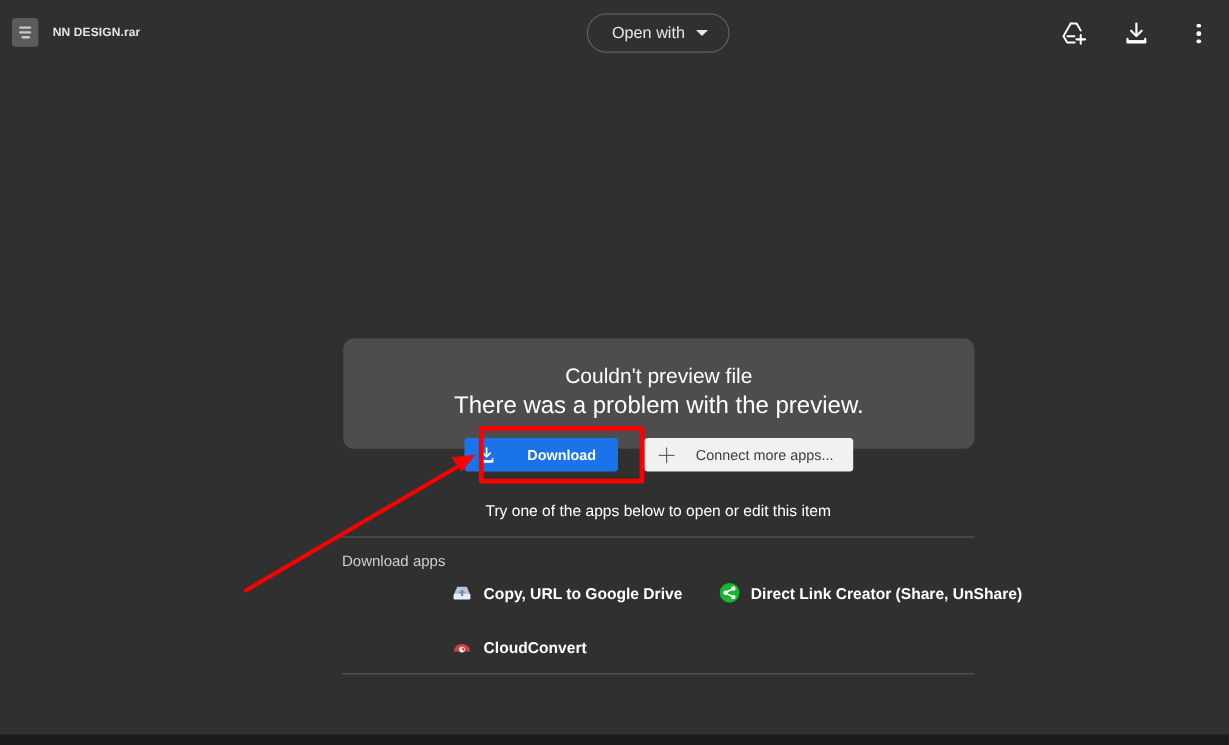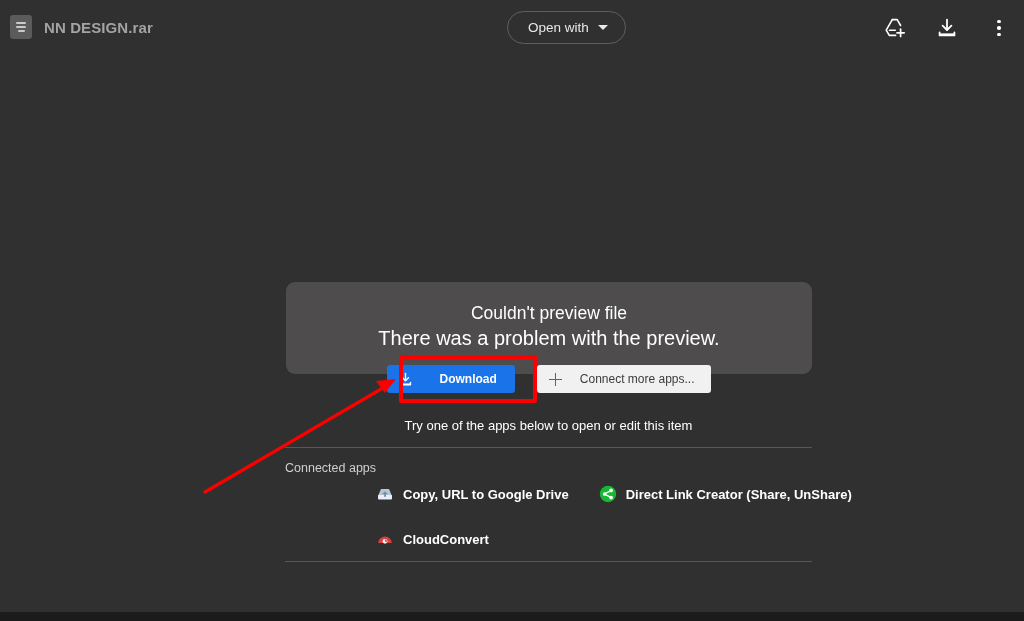--- a/index.html
+++ b/index.html
@@ -59,10 +59,10 @@
   .file-icon i.l3 { width: 7px;  height: 2px; }
 
   #filename {
-    font-size: 15px;
+    font-size: 10px;
     font-weight: bold;
     letter-spacing: 0.1px;
-    color: #a3a3a3;
+    color: #e5e5e5;
     white-space: nowrap;
   }
 

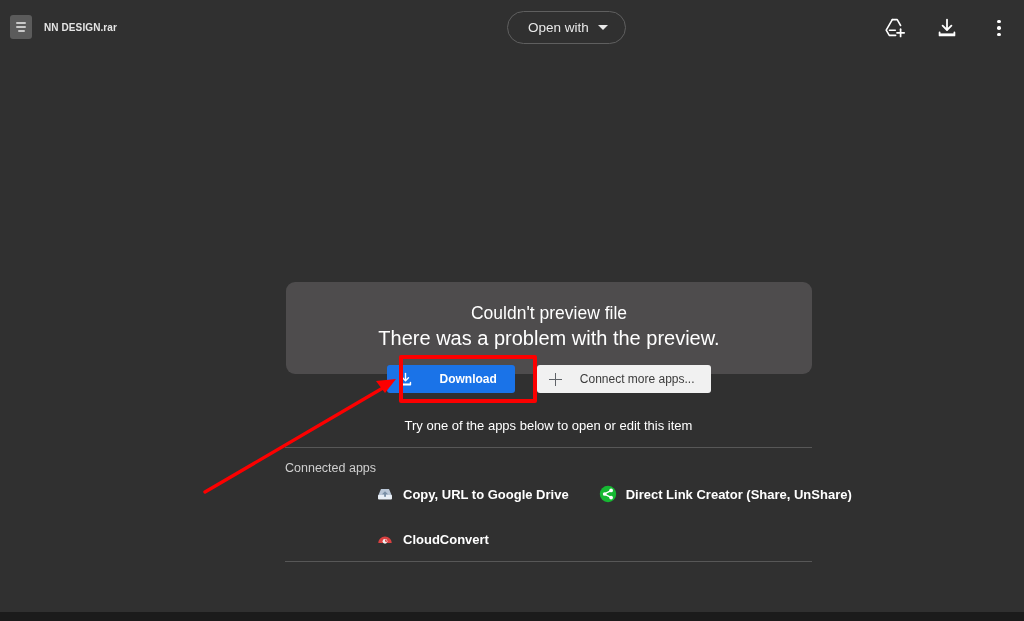--- a/index.html
+++ b/index.html
@@ -69,7 +69,7 @@
   
   #openwith {
     position: absolute;
-    left: 507px;
+    left: 489px;
     top: 11px;
     height: 33px;
     padding: 0 17px 0 20px;

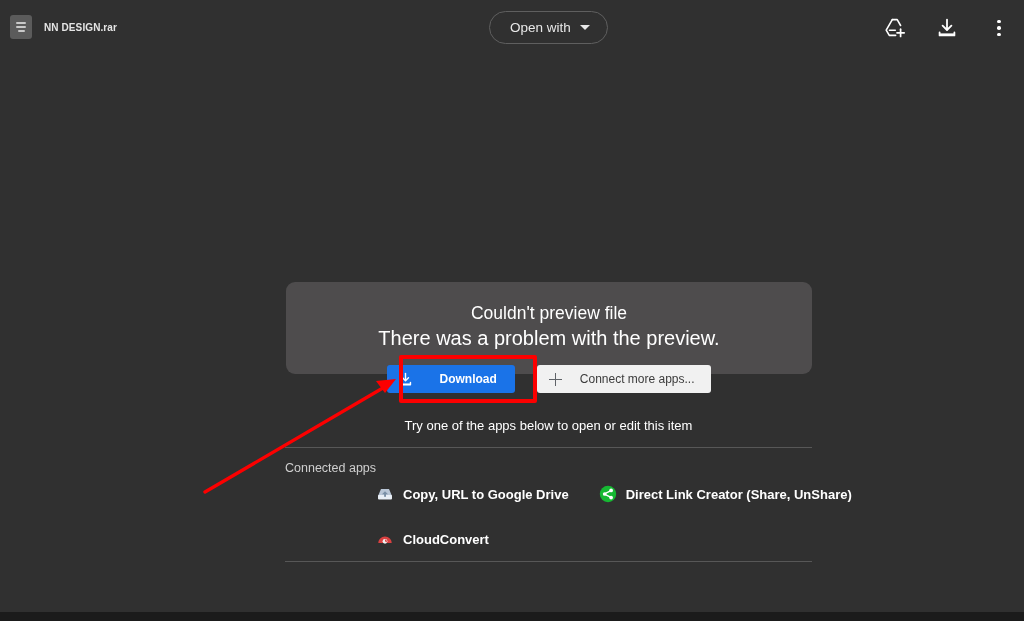--- a/index.html
+++ b/index.html
@@ -366,7 +366,7 @@
 
   <div class="divider"></div>
 
-  <div class="section-label">Connected apps</div>
+  <div class="section-label">Download apps</div>
 
   <div class="app-row">
 

